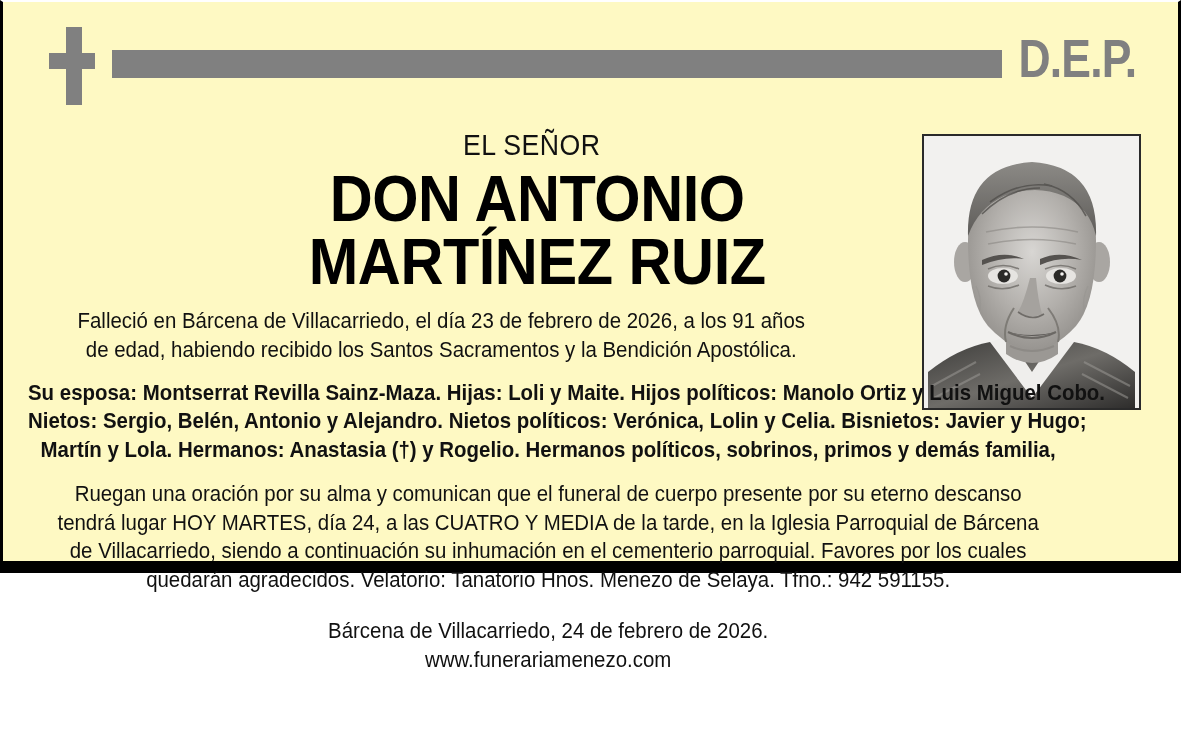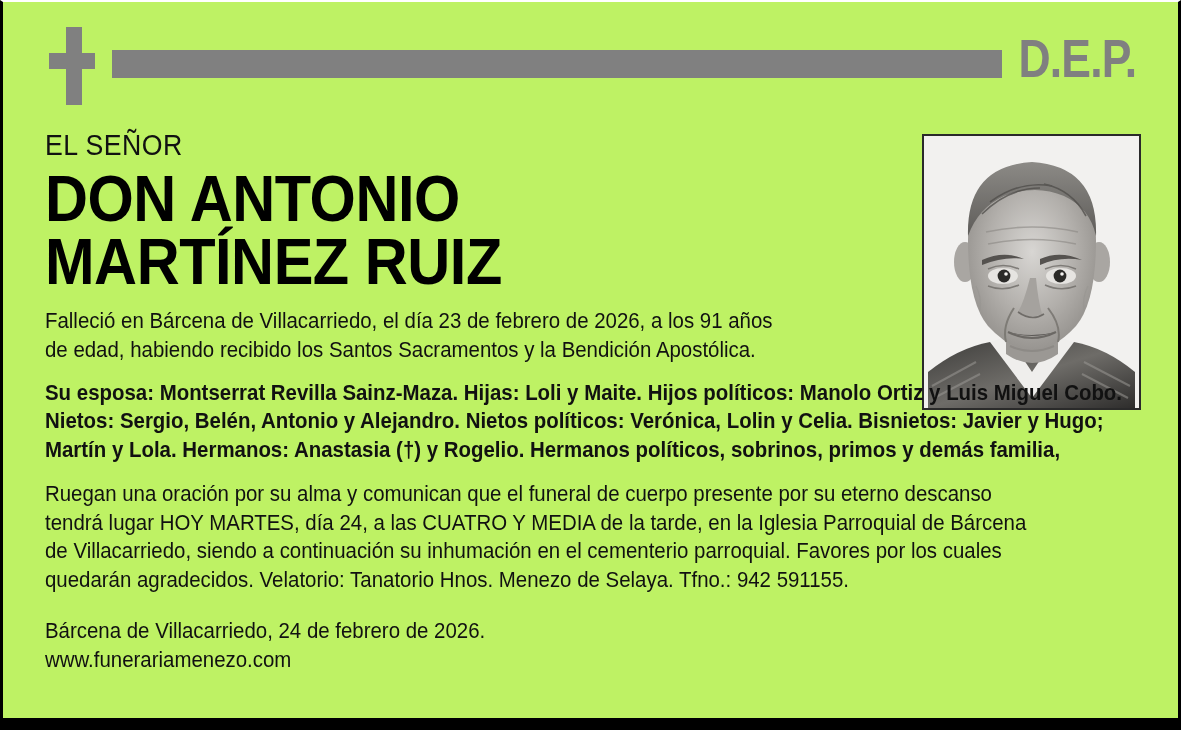--- a/index.html
+++ b/index.html
@@ -19,8 +19,8 @@
     position: relative;
     box-sizing: border-box;
     width: 1181px;
-    height: 730px;
-    background: #bef264;
+    height: 573px;
+    background: #fef9c3;
     border-left: 3px solid #000000;
     border-right: 3px solid #000000;
     border-top: 2px solid #ffffff;

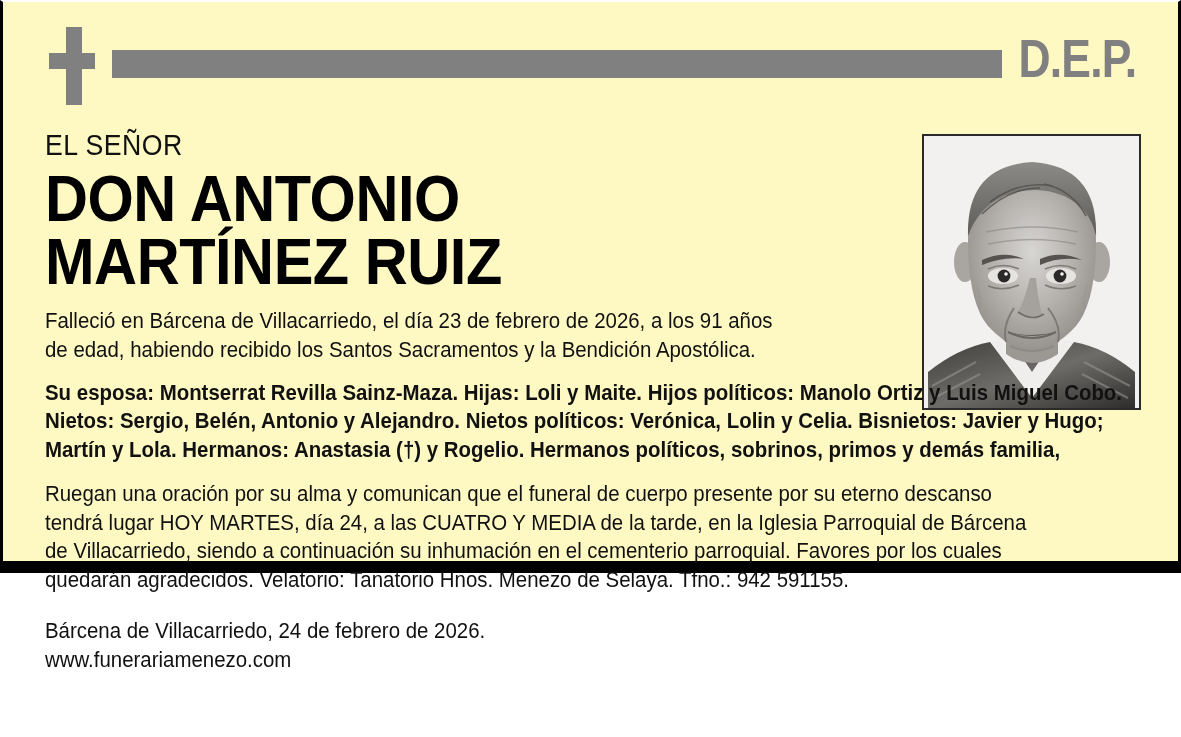--- a/index.html
+++ b/index.html
@@ -107,9 +107,10 @@
   
   .content {
     position: absolute;
-    left: 42px;
+    left: 25px;
     top: 128px;
     width: 1095px;
+    text-align: center;
   }
 
   .el-senor {

